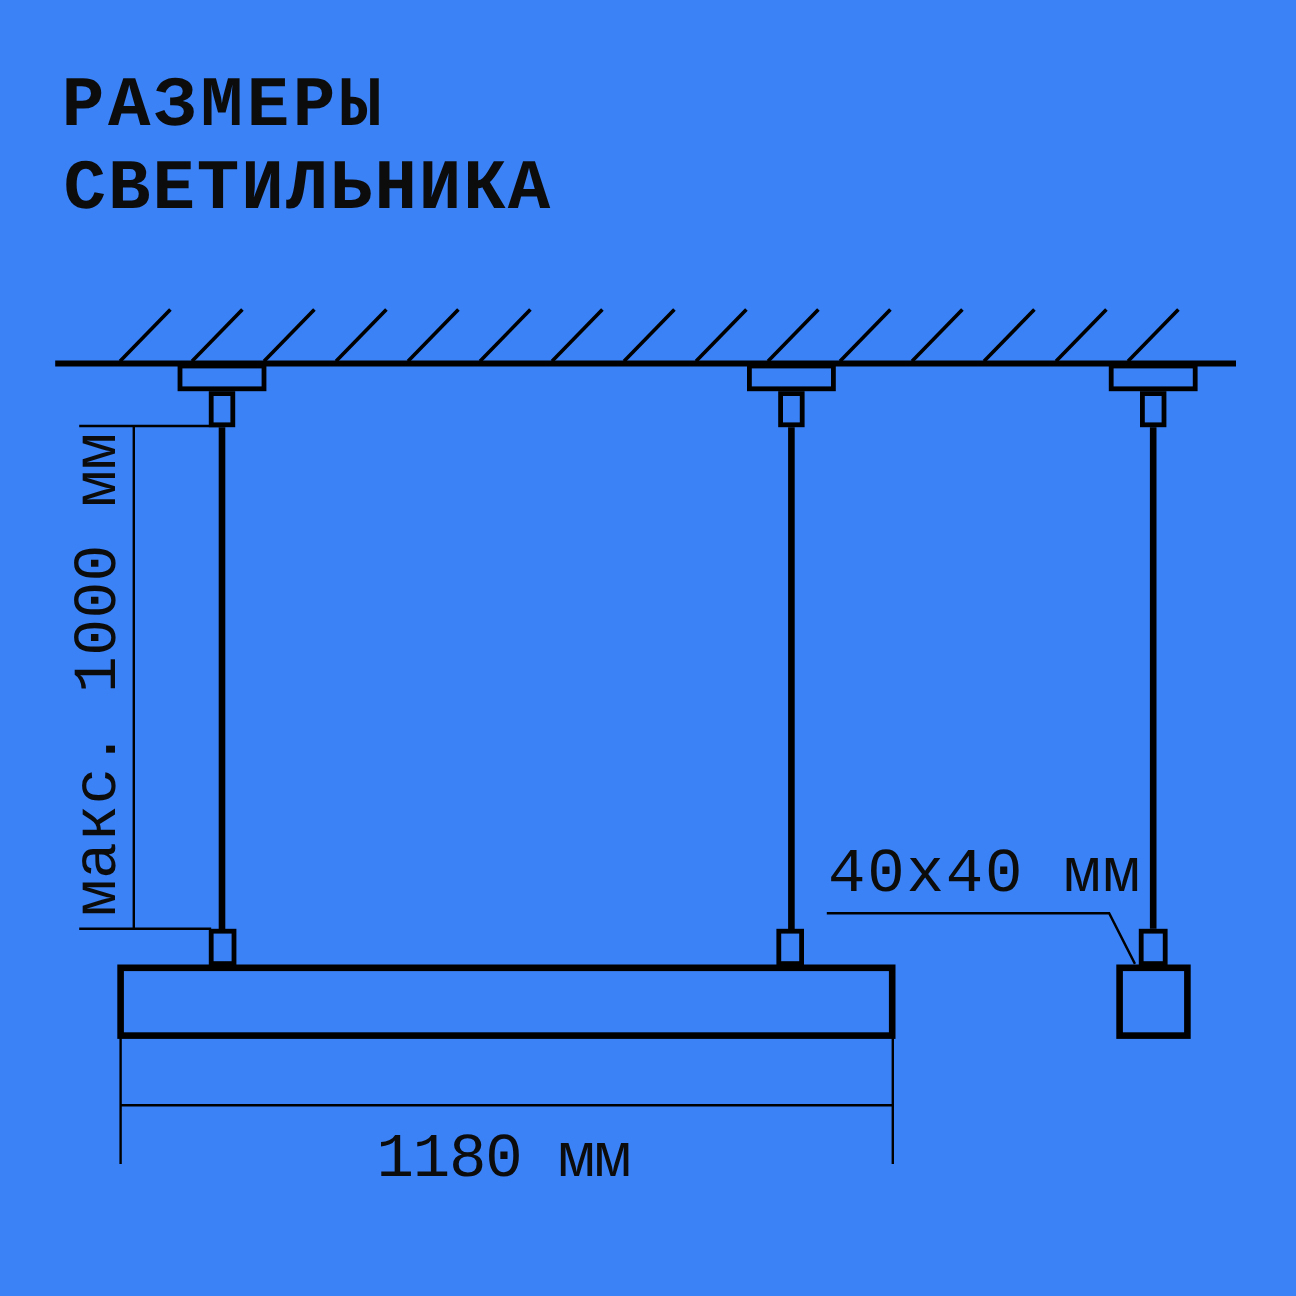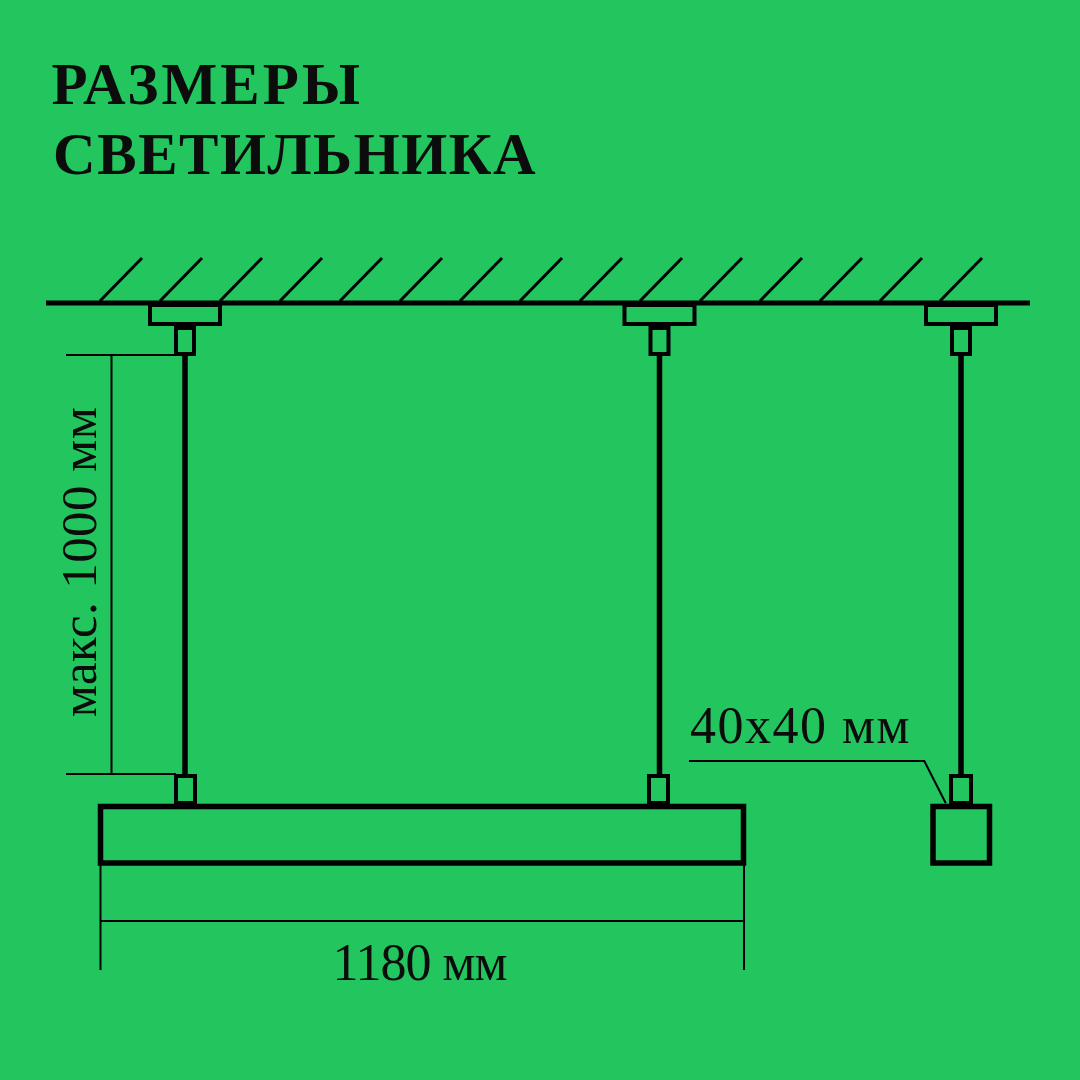--- a/index.html
+++ b/index.html
@@ -3,8 +3,8 @@
 <meta charset="utf-8">
 <style>
   html,body{margin:0;padding:0;background:#ffffff;}
-  .page{position:relative;width:1080px;height:1080px;background:#22c55e;overflow:hidden;
-        font-family:Liberation Serif, serif;}
+  .page{position:relative;width:1080px;height:1080px;background:#3b82f6;overflow:hidden;
+        font-family:Liberation Mono, monospace;}
   svg{position:absolute;left:0;top:0;}
   text{fill:#0c0c0c;}
 </style>

